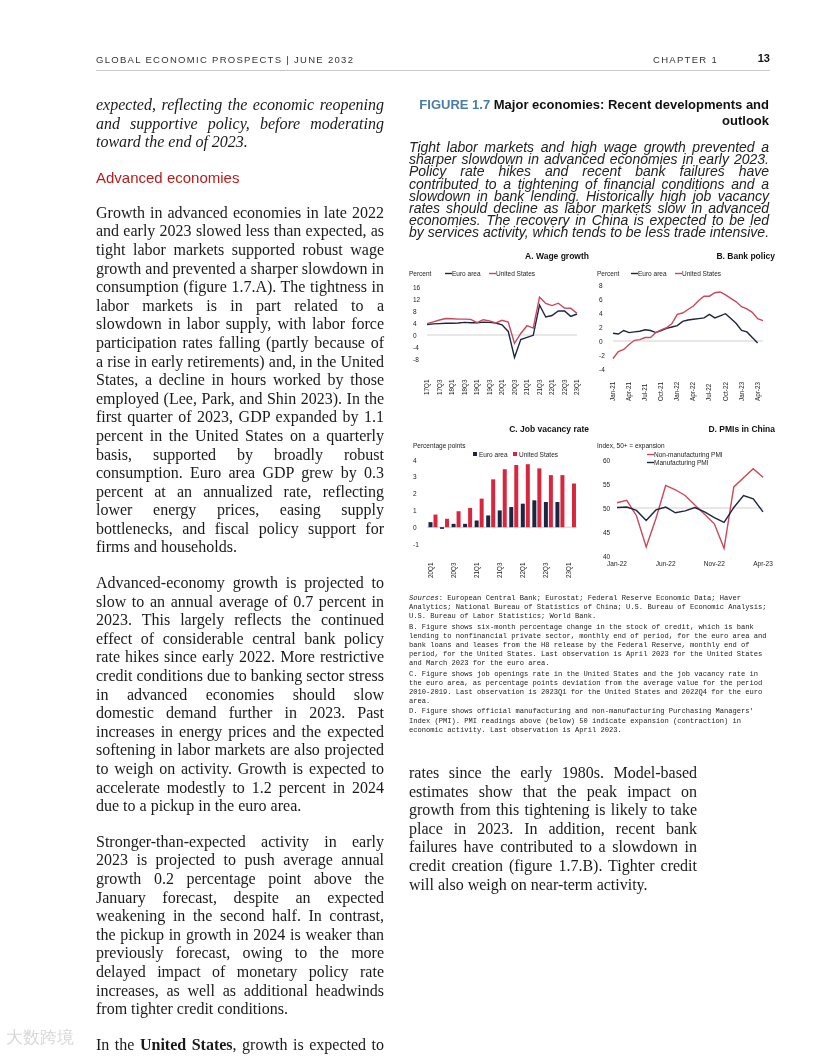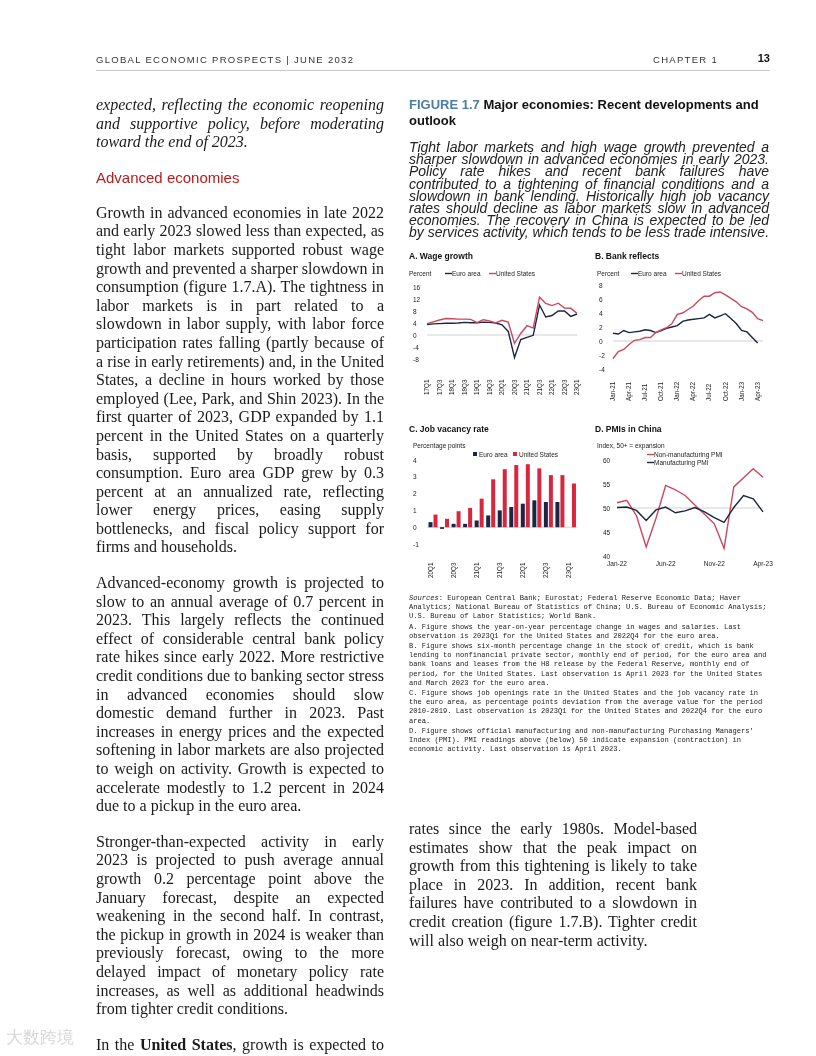--- a/index.html
+++ b/index.html
@@ -17,7 +17,7 @@
   h2.sec { font-family:"Liberation Sans", sans-serif; font-weight:normal; color:#b91c1c; font-size:15px; margin:16px 0 18px 0; }
 
   .fig { position:absolute; left:409px; top:97px; width:360px; font-family:"Liberation Sans", sans-serif; }
-  .fig-title { font-size:13px; font-weight:bold; line-height:16px; color:#111; }
+  .fig-title { font-size:13px; font-weight:bold; line-height:16px; color:#111;text-align:right; }
   .fig-title .num { color:#4a7da3; }
   .fig-sub { font-size:14px; font-style:italic; line-height:12.2px; margin-top:12px; text-align:justify; color:#222; }
   .panel { position:absolute; font-family:"Liberation Sans", sans-serif; }

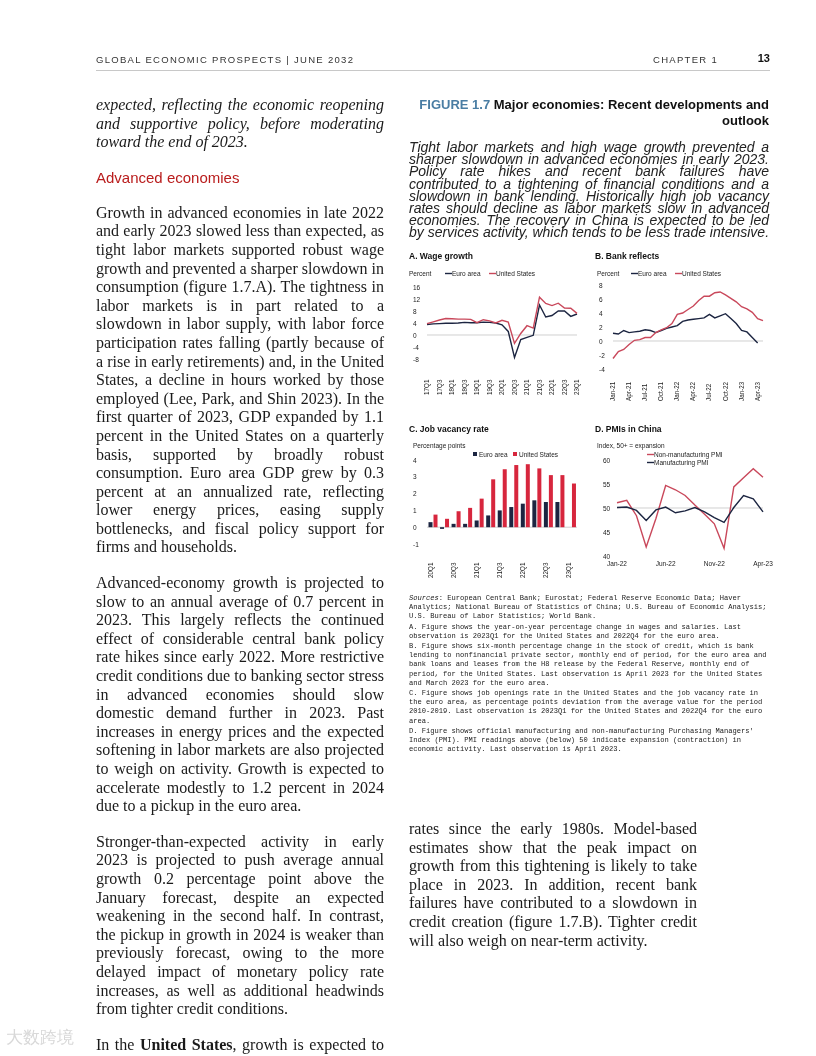--- a/index.html
+++ b/index.html
@@ -20,7 +20,7 @@
   .fig-title { font-size:13px; font-weight:bold; line-height:16px; color:#111;text-align:right; }
   .fig-title .num { color:#4a7da3; }
   .fig-sub { font-size:14px; font-style:italic; line-height:12.2px; margin-top:12px; text-align:justify; color:#222; }
-  .panel { position:absolute; font-family:"Liberation Sans", sans-serif; }
+  .panel { position:absolute; font-family:"Liberation Sans", sans-serif;text-align:right; }
   .panel-title { font-size:8.5px; font-weight:bold; color:#111; }
   .notes { position:absolute; left:409px; top:594px; width:362px; font-family:Liberation Mono, monospace; font-size:7.1px; line-height:9.2px; color:#222; }
   .notes div { margin-bottom:1px; }

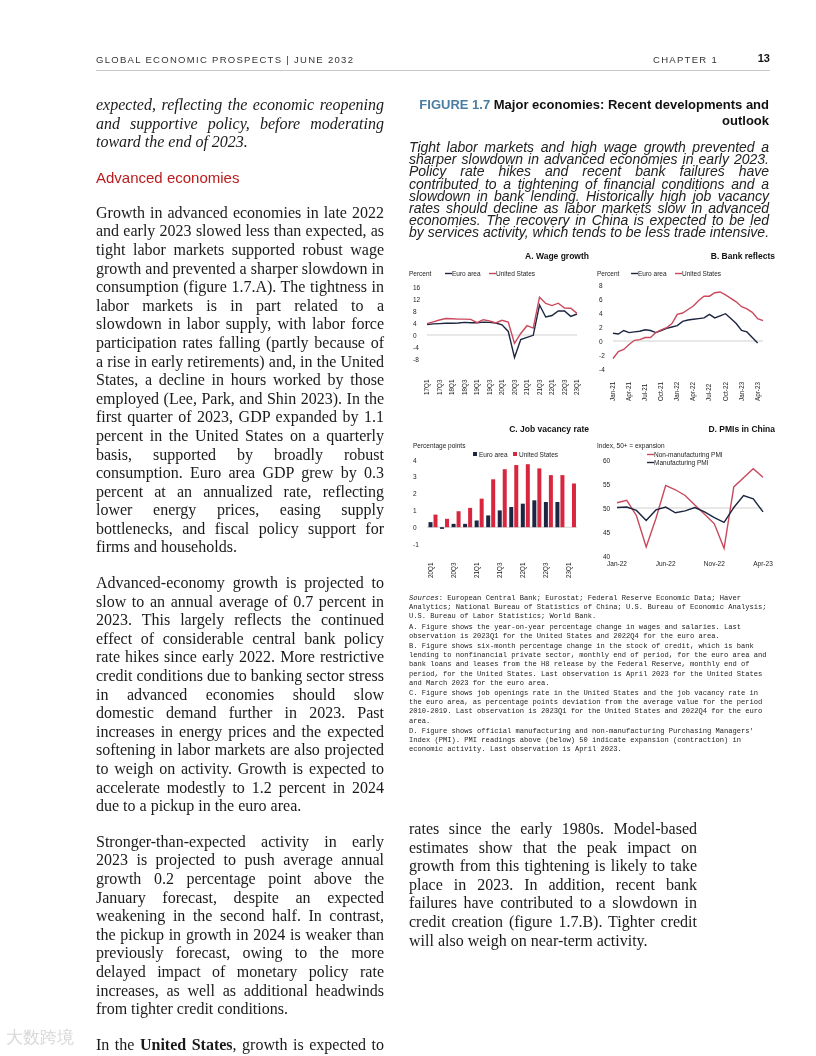--- a/index.html
+++ b/index.html
@@ -86,7 +86,7 @@
 </div>
 
 <div class="panel" style="left:595px; top:251px; width:180px; height:160px;">
-  <div class="panel-title">B. Bank reflects</div>
+  <div class="panel-title">B. Bank policy</div>
   <svg id="chartB" width="180" height="150" style="position:absolute; left:0; top:14px;">
       <text x="2" y="11" font-size="6.5" fill="#222">Percent</text>
       <line x1="36" x2="43" y1="8.5" y2="8.5" stroke="#1c2541" stroke-width="1.4"></line>

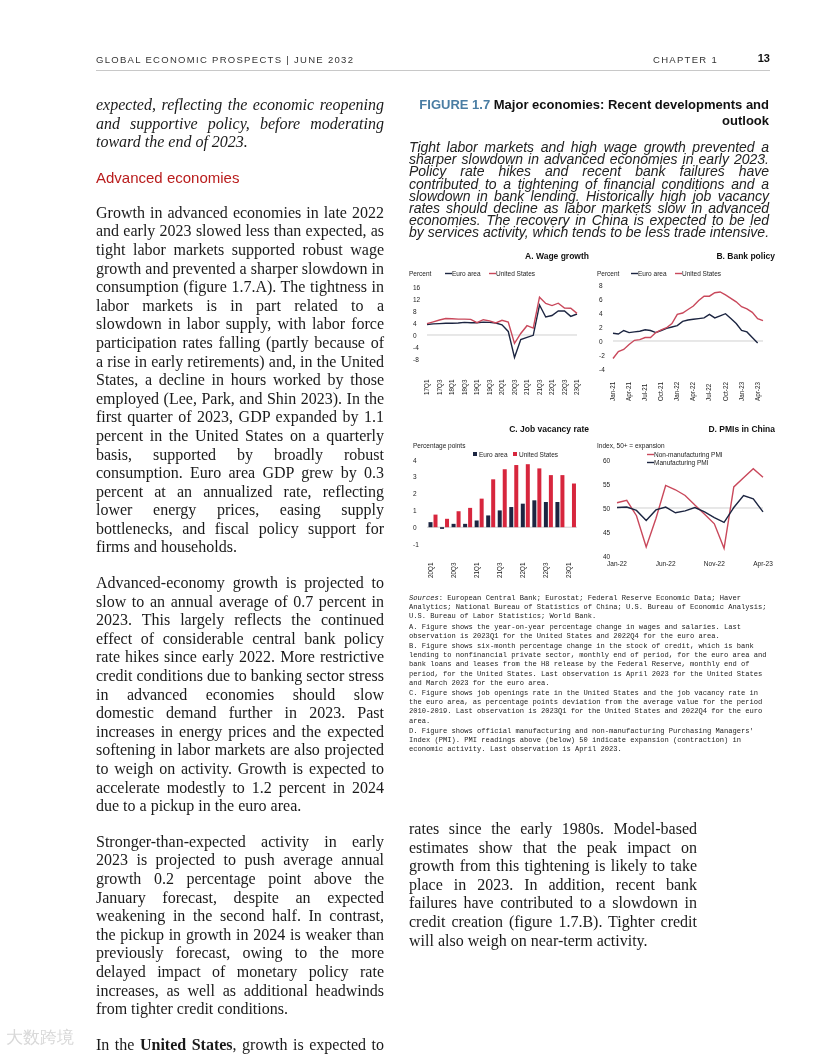--- a/index.html
+++ b/index.html
@@ -191,7 +191,6 @@
 
 <div class="notes">
   <div><i>Sources</i><span>: European Central Bank; Eurostat; Federal Reserve Economic Data; Haver Analytics; National Bureau of Statistics of China; U.S. Bureau of Economic Analysis; U.S. Bureau of Labor Statistics; World Bank.</span></div>
-  <div>A. Figure shows the year-on-year percentage change in wages and salaries. Last observation is 2023Q1 for the United States and 2022Q4 for the euro area.</div>
   <div>B. Figure shows six-month percentage change in the stock of credit, which is bank lending to nonfinancial private sector, monthly end of period, for the euro area and bank loans and leases from the H8 release by the Federal Reserve, monthly end of period, for the United States. Last observation is April 2023 for the United States and March 2023 for the euro area.</div>
   <div>C. Figure shows job openings rate in the United States and the job vacancy rate in the euro area, as percentage points deviation from the average value for the period 2010-2019. Last observation is 2023Q1 for the United States and 2022Q4 for the euro area.</div>
   <div>D. Figure shows official manufacturing and non-manufacturing Purchasing Managers' Index (PMI). PMI readings above (below) 50 indicate expansion (contraction) in economic activity. Last observation is April 2023.</div>

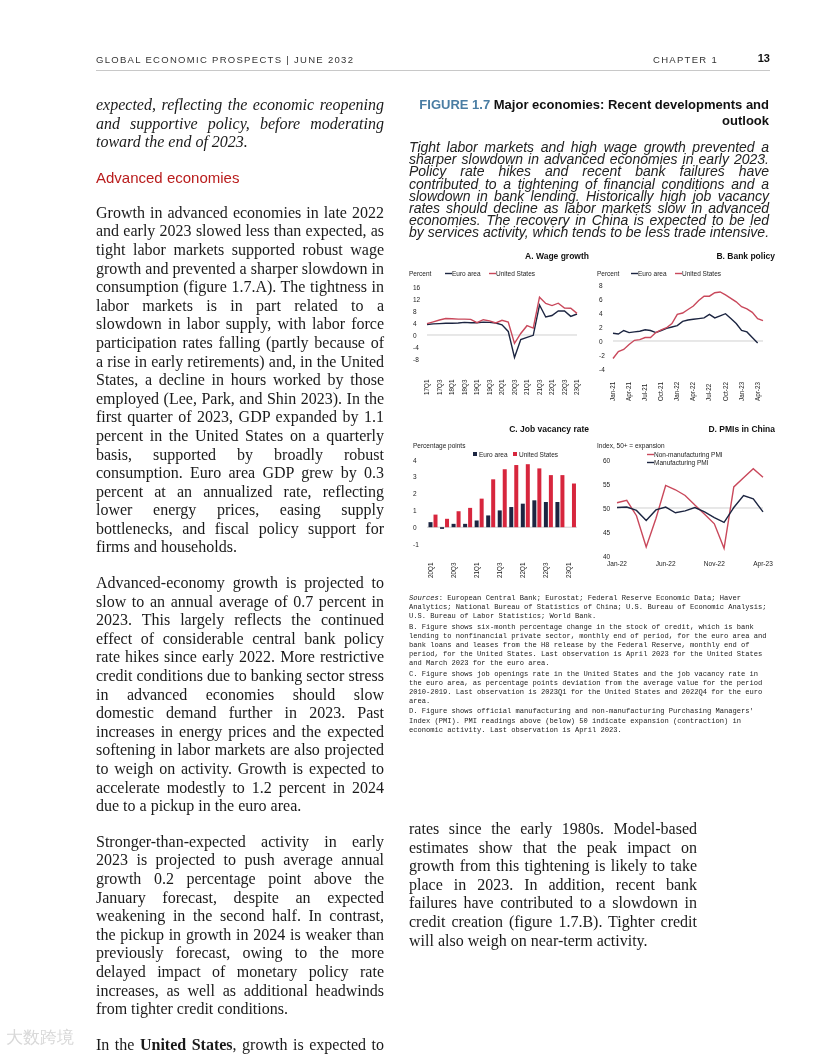--- a/index.html
+++ b/index.html
@@ -11,7 +11,7 @@
   .hdr-rule { position:absolute; left:96px; top:70px; width:674px; height:1px; background:#c8c8c8; }
 
   .col-left { position:absolute; left:96px; top:96px; width:288px; }
-  .col-right-text { position:absolute; left:409px; top:820px; width:288px; }
+  .col-right-text { position:absolute; left:409px; top:764px; width:288px; }
   p.body { margin:0 0 17px 0; font-size:16px; line-height:18.6px; text-align:justify; }
   p.italic { font-style:italic; }
   h2.sec { font-family:"Liberation Sans", sans-serif; font-weight:normal; color:#b91c1c; font-size:15px; margin:16px 0 18px 0; }

